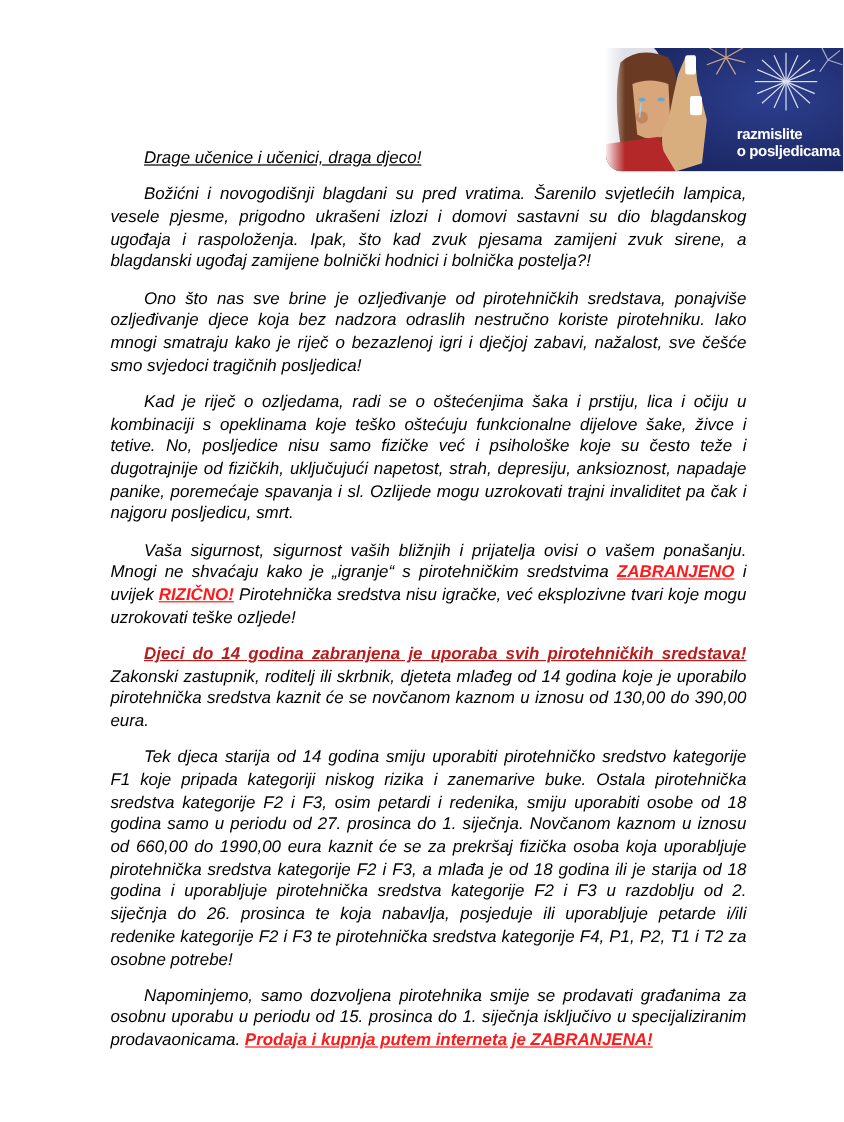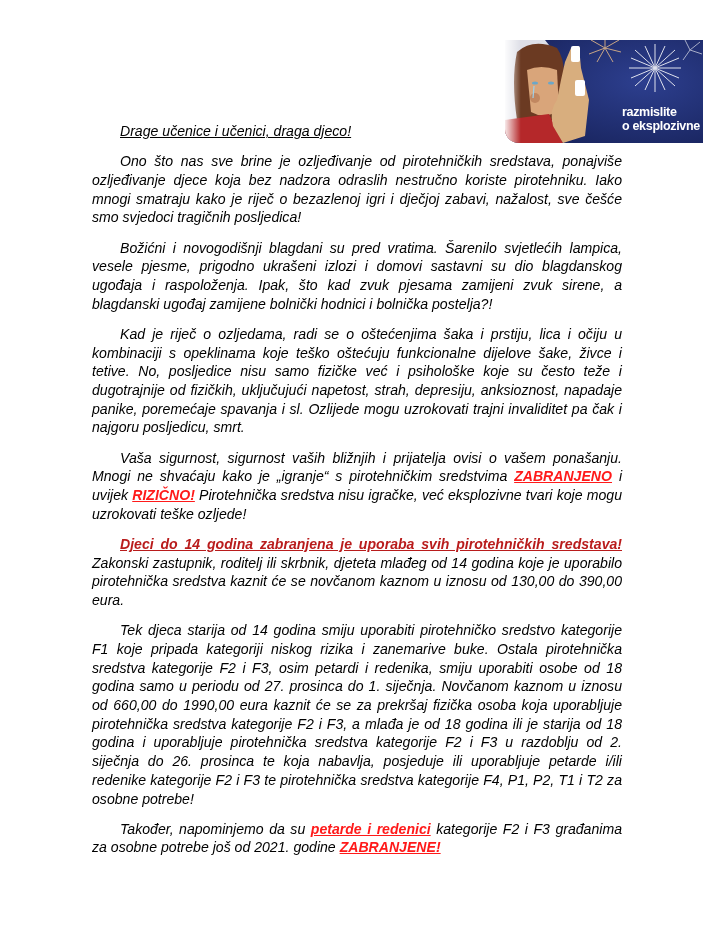--- a/index.html
+++ b/index.html
@@ -101,7 +101,7 @@
     </svg>
     <div class="banner-text">
       <span class="l1">razmislite</span>
-      <span class="l2">o eksplozivne</span>
+      <span class="l2">o posljedicama</span>
     </div>
   </div>
 

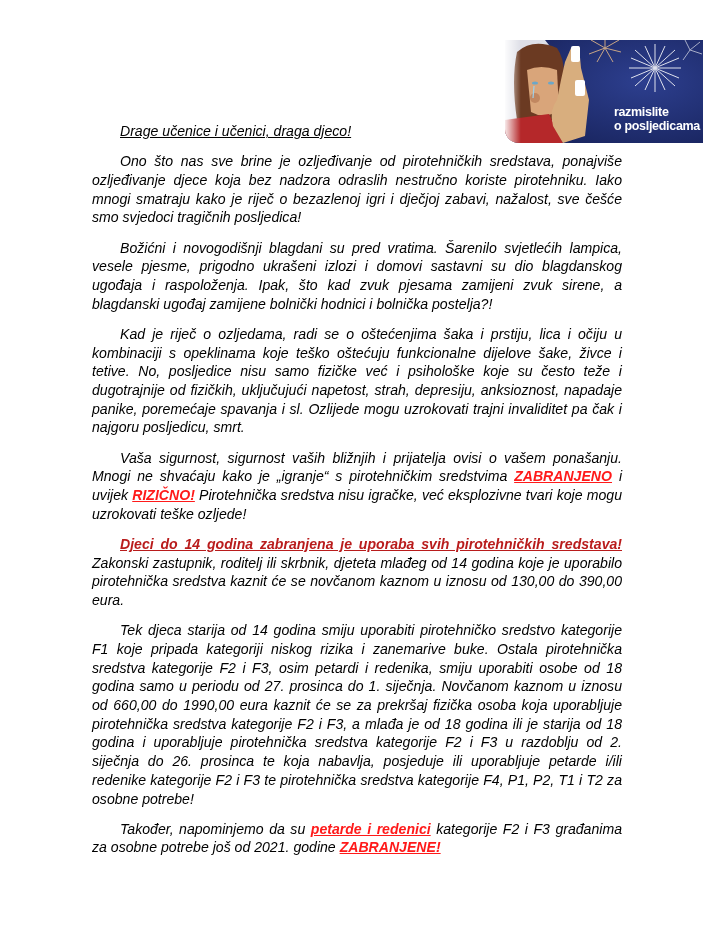--- a/index.html
+++ b/index.html
@@ -108,8 +108,8 @@
   <div class="body-text">
     <p class="greeting">Drage učenice i učenici, draga djeco!</p>
     <div id="paragraphs">
+        <p><span>Božićni i novogodišnji blagdani su pred vratima. Šarenilo svjetlećih lampica, vesele pjesme, prigodno ukrašeni izlozi i domovi sastavni su dio blagdanskog ugođaja i raspoloženja. Ipak, što kad zvuk pjesama zamijeni zvuk sirene, a blagdanski ugođaj zamijene bolnički hodnici i bolnička postelja?!</span></p>
         <p><span>Ono što nas sve brine je ozljeđivanje od pirotehničkih sredstava, ponajviše ozljeđivanje djece koja bez nadzora odraslih nestručno koriste pirotehniku. Iako mnogi smatraju kako je riječ o bezazlenoj igri i dječjoj zabavi, nažalost, sve češće smo svjedoci tragičnih posljedica!</span></p>
-        <p><span>Božićni i novogodišnji blagdani su pred vratima. Šarenilo svjetlećih lampica, vesele pjesme, prigodno ukrašeni izlozi i domovi sastavni su dio blagdanskog ugođaja i raspoloženja. Ipak, što kad zvuk pjesama zamijeni zvuk sirene, a blagdanski ugođaj zamijene bolnički hodnici i bolnička postelja?!</span></p>
         <p><span>Kad je riječ o ozljedama, radi se o oštećenjima šaka i prstiju, lica i očiju u kombinaciji s opeklinama koje teško oštećuju funkcionalne dijelove šake, živce i tetive. No, posljedice nisu samo fizičke već i psihološke koje su često teže i dugotrajnije od fizičkih, uključujući napetost, strah, depresiju, anksioznost, napadaje panike, poremećaje spavanja i sl. Ozlijede mogu uzrokovati trajni invaliditet pa čak i najgoru posljedicu, smrt.</span></p>
         <p><span>Vaša sigurnost, sigurnost vaših bližnjih i prijatelja ovisi o vašem ponašanju. Mnogi ne shvaćaju kako je „igranje“ s pirotehničkim sredstvima </span><span class="red" style="color: rgb(255, 26, 26);">ZABRANJENO</span><span> i uvijek </span><span class="red" style="color: rgb(255, 26, 26);">RIZIČNO!</span><span> Pirotehnička sredstva nisu igračke, već eksplozivne tvari koje mogu uzrokovati teške ozljede!</span></p>
         <p><span class="red" style="color: #b91c1c;">Djeci do 14 godina zabranjena je uporaba svih pirotehničkih sredstava!</span><span> Zakonski zastupnik, roditelj ili skrbnik, djeteta mlađeg od 14 godina koje je uporabilo pirotehnička sredstva kaznit će se novčanom kaznom u iznosu od 130,00 do 390,00 eura.</span></p>

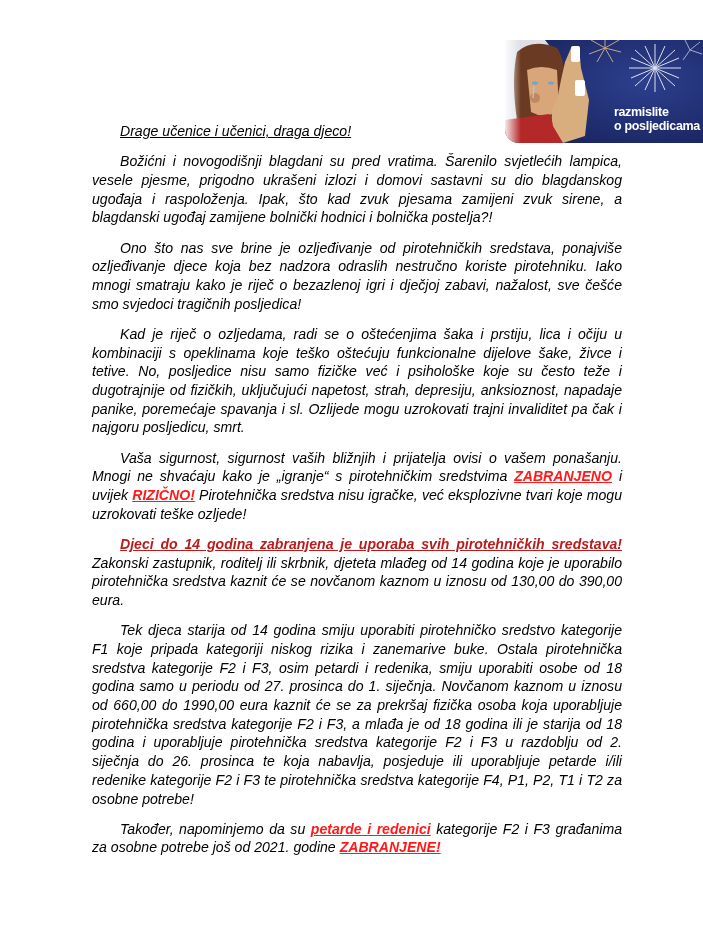--- a/index.html
+++ b/index.html
@@ -114,6 +114,7 @@
         <p><span>Vaša sigurnost, sigurnost vaših bližnjih i prijatelja ovisi o vašem ponašanju. Mnogi ne shvaćaju kako je „igranje“ s pirotehničkim sredstvima </span><span class="red" style="color: rgb(255, 26, 26);">ZABRANJENO</span><span> i uvijek </span><span class="red" style="color: rgb(255, 26, 26);">RIZIČNO!</span><span> Pirotehnička sredstva nisu igračke, već eksplozivne tvari koje mogu uzrokovati teške ozljede!</span></p>
         <p><span class="red" style="color: #b91c1c;">Djeci do 14 godina zabranjena je uporaba svih pirotehničkih sredstava!</span><span> Zakonski zastupnik, roditelj ili skrbnik, djeteta mlađeg od 14 godina koje je uporabilo pirotehnička sredstva kaznit će se novčanom kaznom u iznosu od 130,00 do 390,00 eura.</span></p>
         <p><span>Tek djeca starija od 14 godina smiju uporabiti pirotehničko sredstvo kategorije F1 koje pripada kategoriji niskog rizika i zanemarive buke. Ostala pirotehnička sredstva kategorije F2 i F3, osim petardi i redenika, smiju uporabiti osobe od 18 godina samo u periodu od 27. prosinca do 1. siječnja. Novčanom kaznom u iznosu od 660,00 do 1990,00 eura kaznit će se za prekršaj fizička osoba koja uporabljuje pirotehnička sredstva kategorije F2 i F3, a mlađa je od 18 godina ili je starija od 18 godina i uporabljuje pirotehnička sredstva kategorije F2 i F3 u razdoblju od 2. siječnja do 26. prosinca te koja nabavlja, posjeduje ili uporabljuje petarde i/ili redenike kategorije F2 i F3 te pirotehnička sredstva kategorije F4, P1, P2, T1 i T2 za osobne potrebe!</span></p>
+        <p><span>Napominjemo, samo dozvoljena pirotehnika smije se prodavati građanima za osobnu uporabu u periodu od 15. prosinca do 1. siječnja isključivo u specijaliziranim prodavaonicama. </span><span class="red" style="color: rgb(255, 26, 26);">Prodaja i kupnja putem interneta je ZABRANJENA!</span></p>
         <p><span>Također, napominjemo da su </span><span class="red" style="color: rgb(255, 26, 26);">petarde i redenici</span><span> kategorije F2 i F3 građanima za osobne potrebe još od 2021. godine </span><span class="red" style="color: rgb(255, 26, 26);">ZABRANJENE!</span></p>
       </div>
   </div>

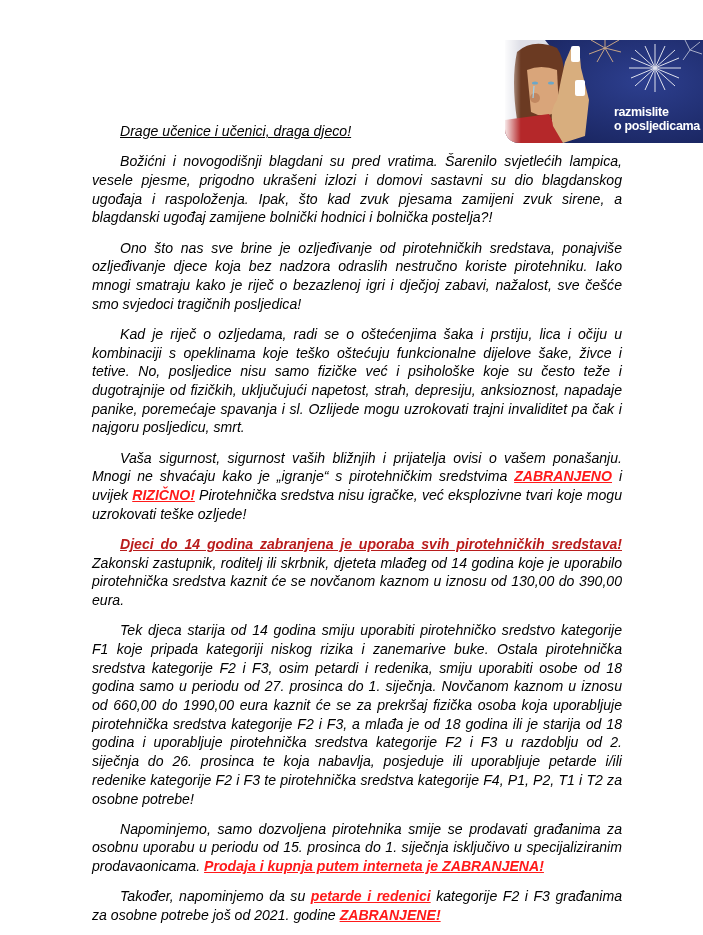--- a/index.html
+++ b/index.html
@@ -115,7 +115,6 @@
         <p><span class="red" style="color: #b91c1c;">Djeci do 14 godina zabranjena je uporaba svih pirotehničkih sredstava!</span><span> Zakonski zastupnik, roditelj ili skrbnik, djeteta mlađeg od 14 godina koje je uporabilo pirotehnička sredstva kaznit će se novčanom kaznom u iznosu od 130,00 do 390,00 eura.</span></p>
         <p><span>Tek djeca starija od 14 godina smiju uporabiti pirotehničko sredstvo kategorije F1 koje pripada kategoriji niskog rizika i zanemarive buke. Ostala pirotehnička sredstva kategorije F2 i F3, osim petardi i redenika, smiju uporabiti osobe od 18 godina samo u periodu od 27. prosinca do 1. siječnja. Novčanom kaznom u iznosu od 660,00 do 1990,00 eura kaznit će se za prekršaj fizička osoba koja uporabljuje pirotehnička sredstva kategorije F2 i F3, a mlađa je od 18 godina ili je starija od 18 godina i uporabljuje pirotehnička sredstva kategorije F2 i F3 u razdoblju od 2. siječnja do 26. prosinca te koja nabavlja, posjeduje ili uporabljuje petarde i/ili redenike kategorije F2 i F3 te pirotehnička sredstva kategorije F4, P1, P2, T1 i T2 za osobne potrebe!</span></p>
         <p><span>Napominjemo, samo dozvoljena pirotehnika smije se prodavati građanima za osobnu uporabu u periodu od 15. prosinca do 1. siječnja isključivo u specijaliziranim prodavaonicama. </span><span class="red" style="color: rgb(255, 26, 26);">Prodaja i kupnja putem interneta je ZABRANJENA!</span></p>
-        <p><span>Također, napominjemo da su </span><span class="red" style="color: rgb(255, 26, 26);">petarde i redenici</span><span> kategorije F2 i F3 građanima za osobne potrebe još od 2021. godine </span><span class="red" style="color: rgb(255, 26, 26);">ZABRANJENE!</span></p>
       </div>
   </div>
 

